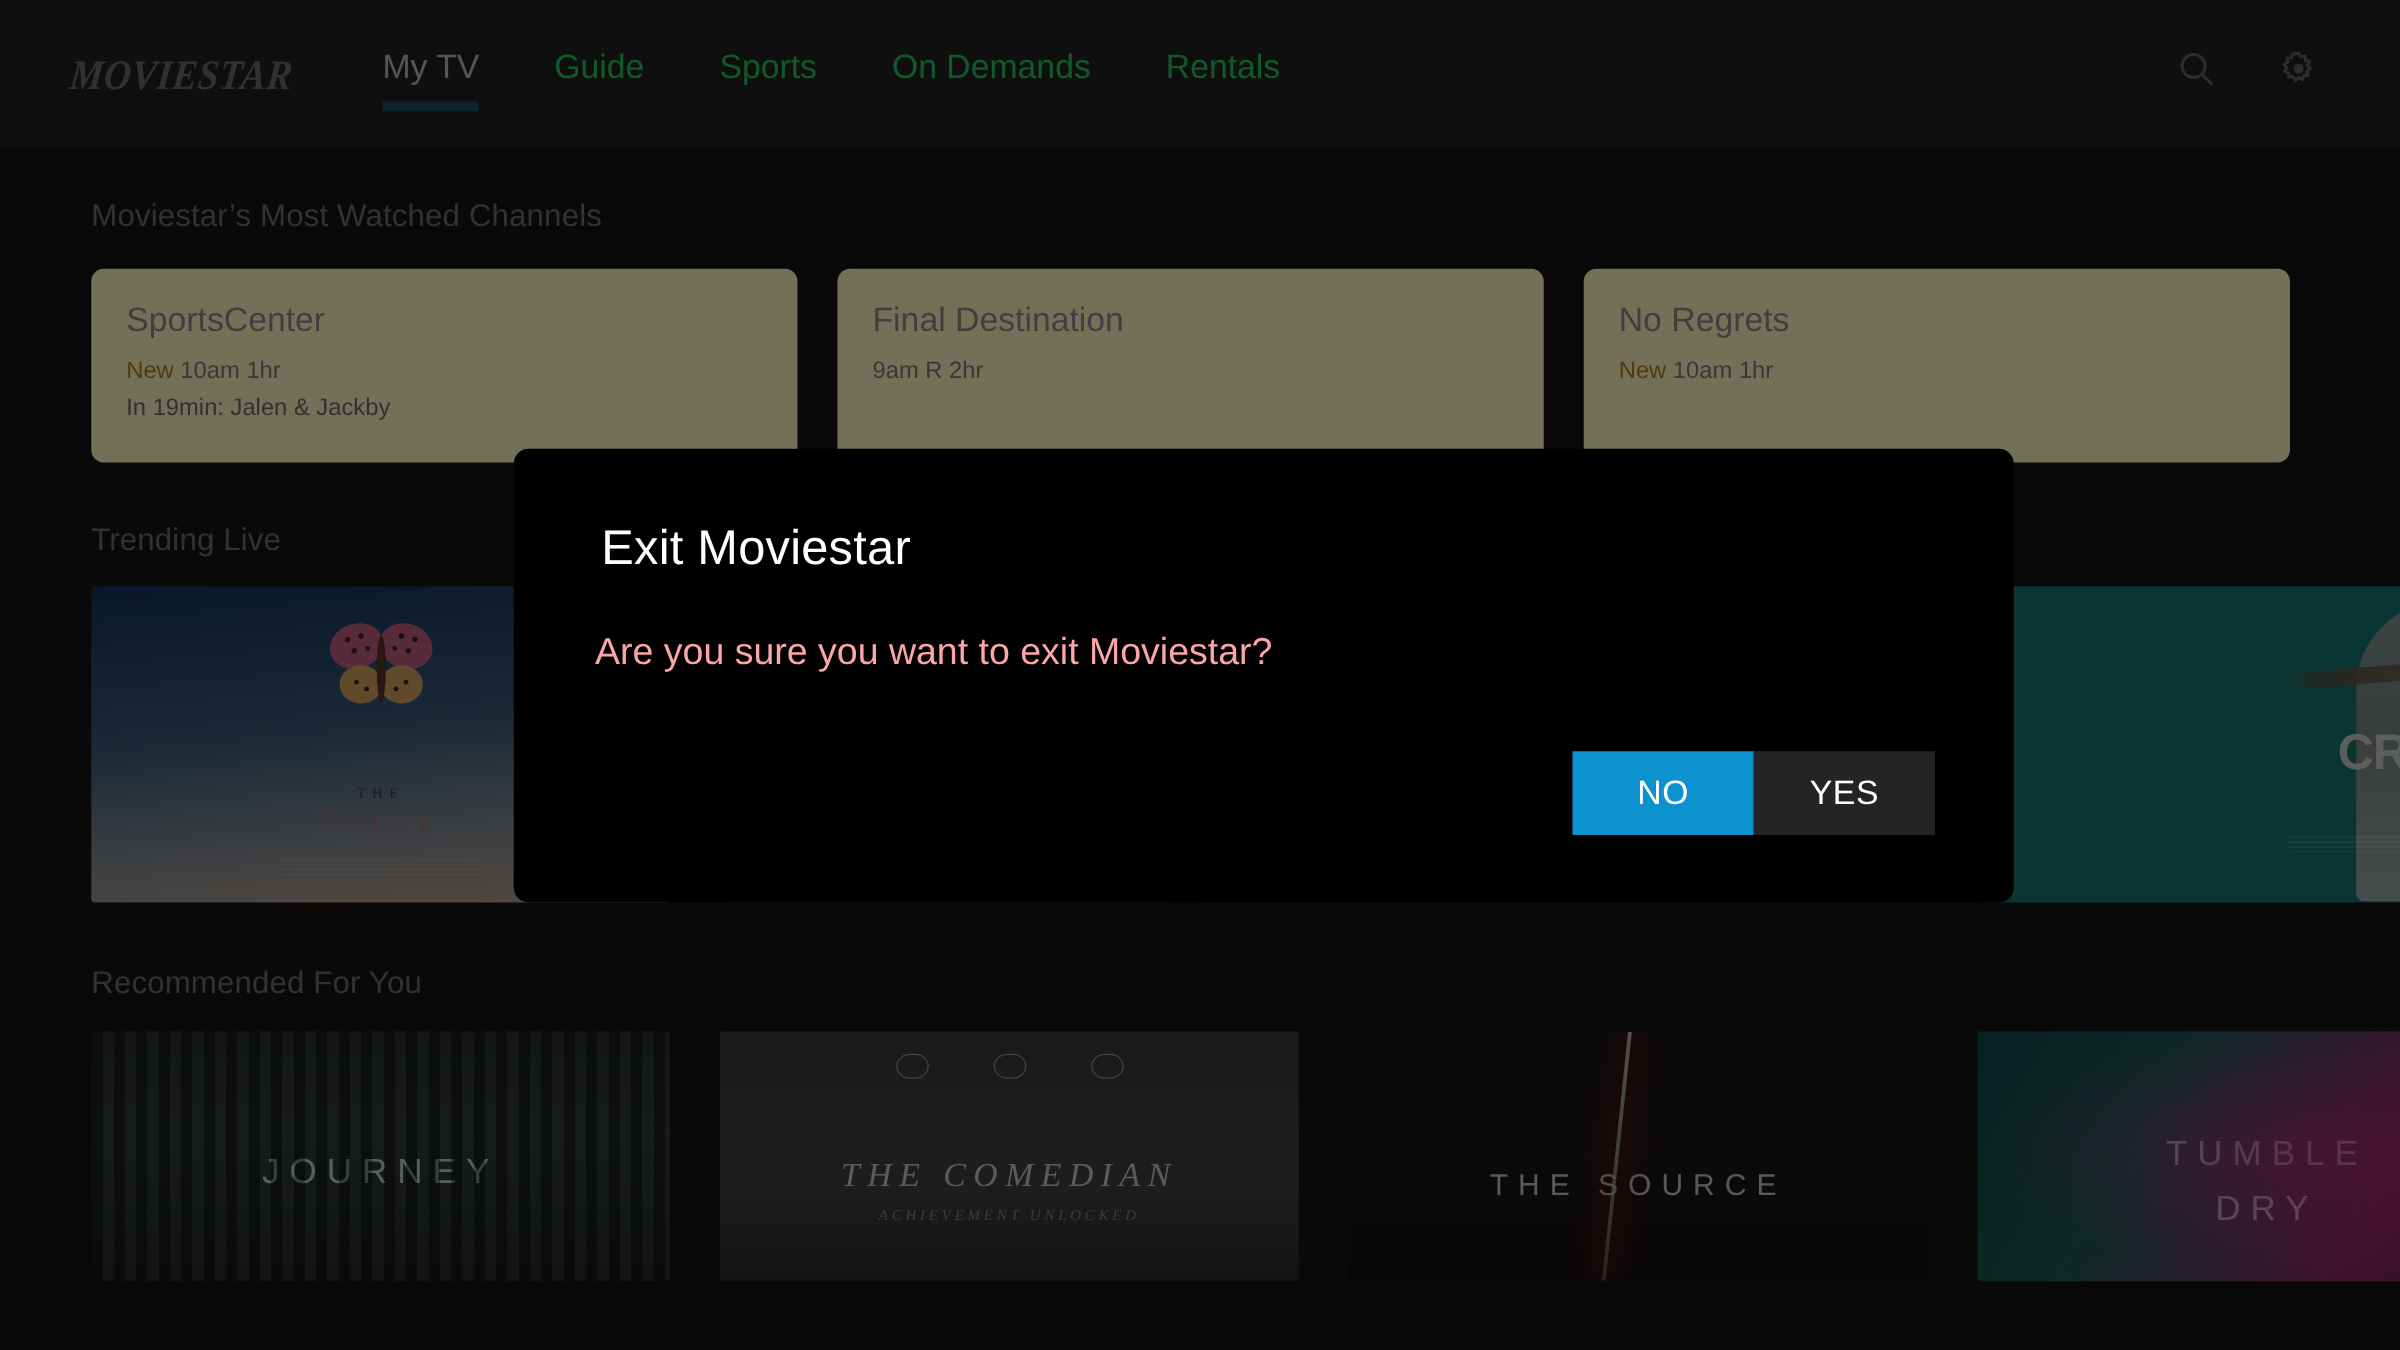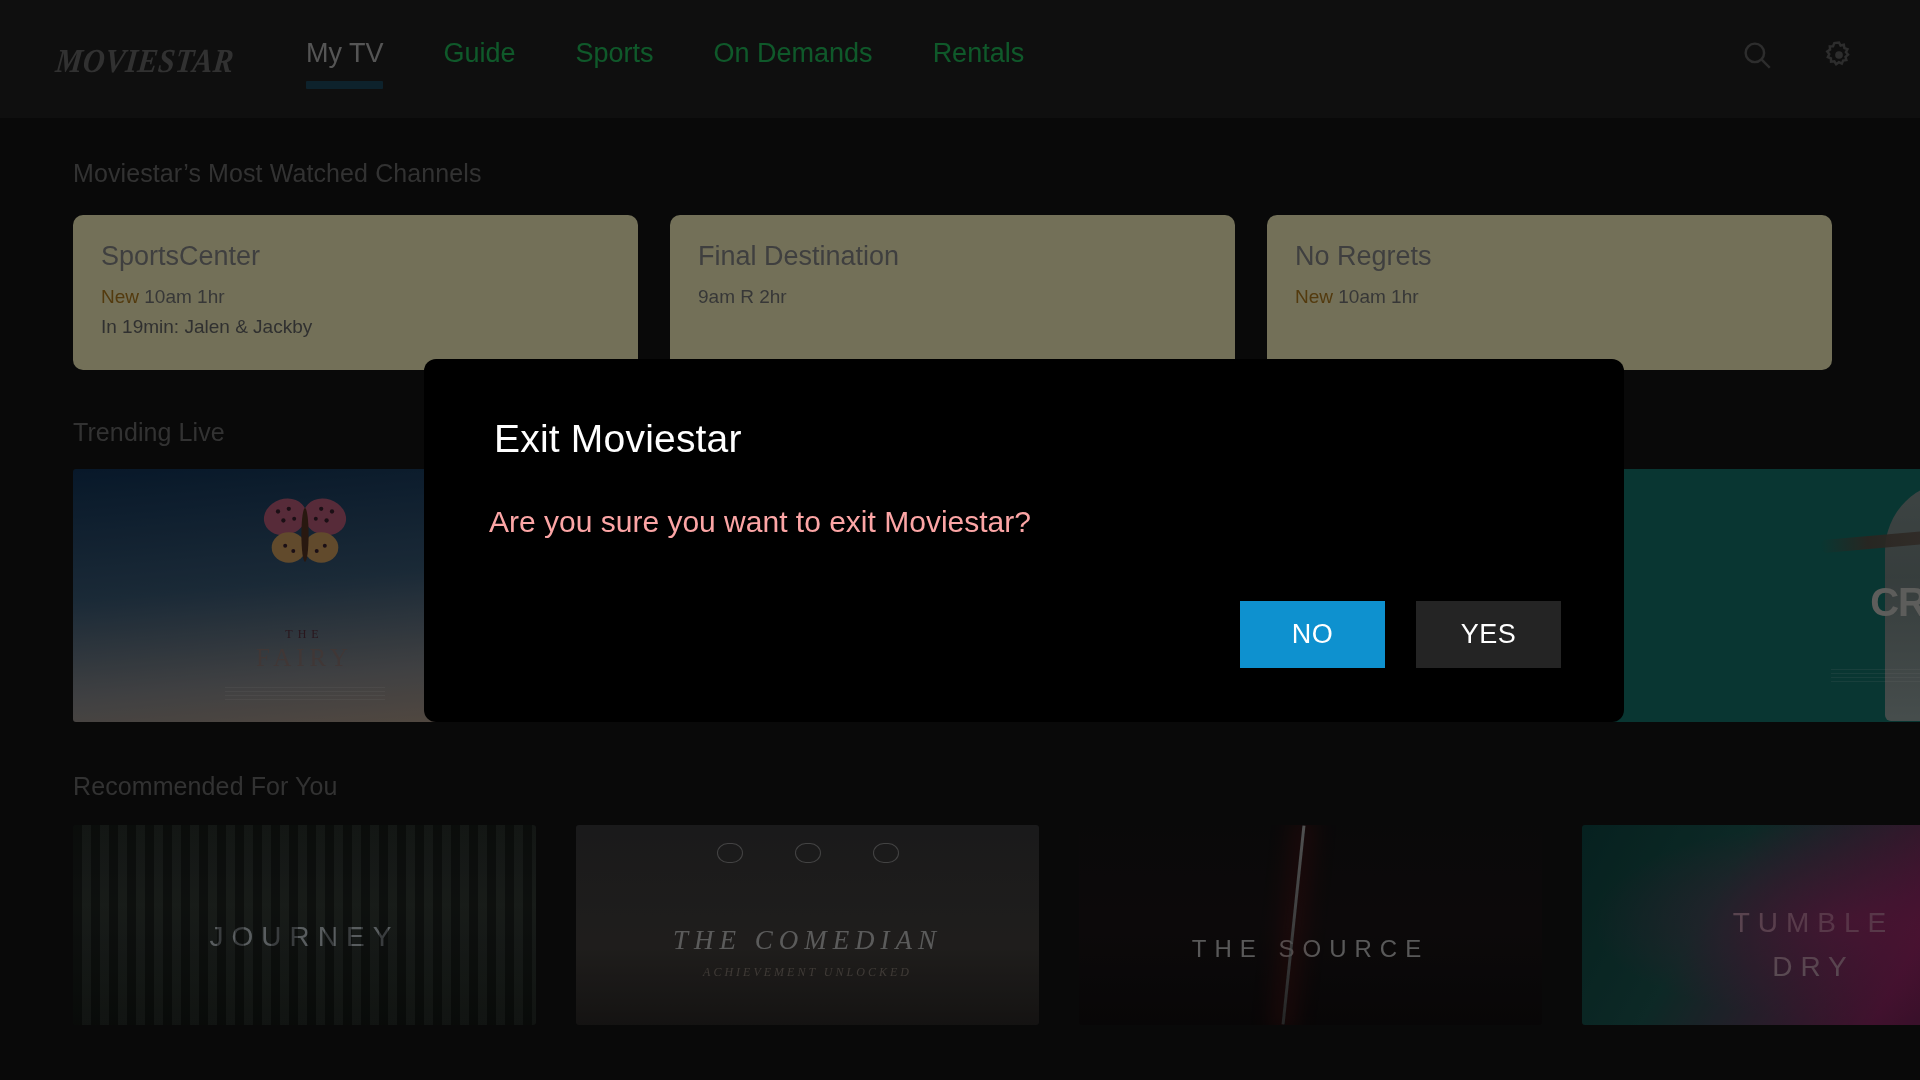--- a/index.html
+++ b/index.html
@@ -160,7 +160,7 @@
   .modal {
     position:absolute; z-index:100;
     left:411px; top:359px; width:1200px; height:363px;
-    background:#000; border-radius:12px;margin-left:13px;
+    background:#000; border-radius:12px;
   }
   .modal-title { color:#fff; font-size:39px; margin:58px 0 0 70px; letter-spacing:0.2px; }
   .modal-msg { color:#fca5a5; font-size:30px; margin:44px 0 0 65px; }

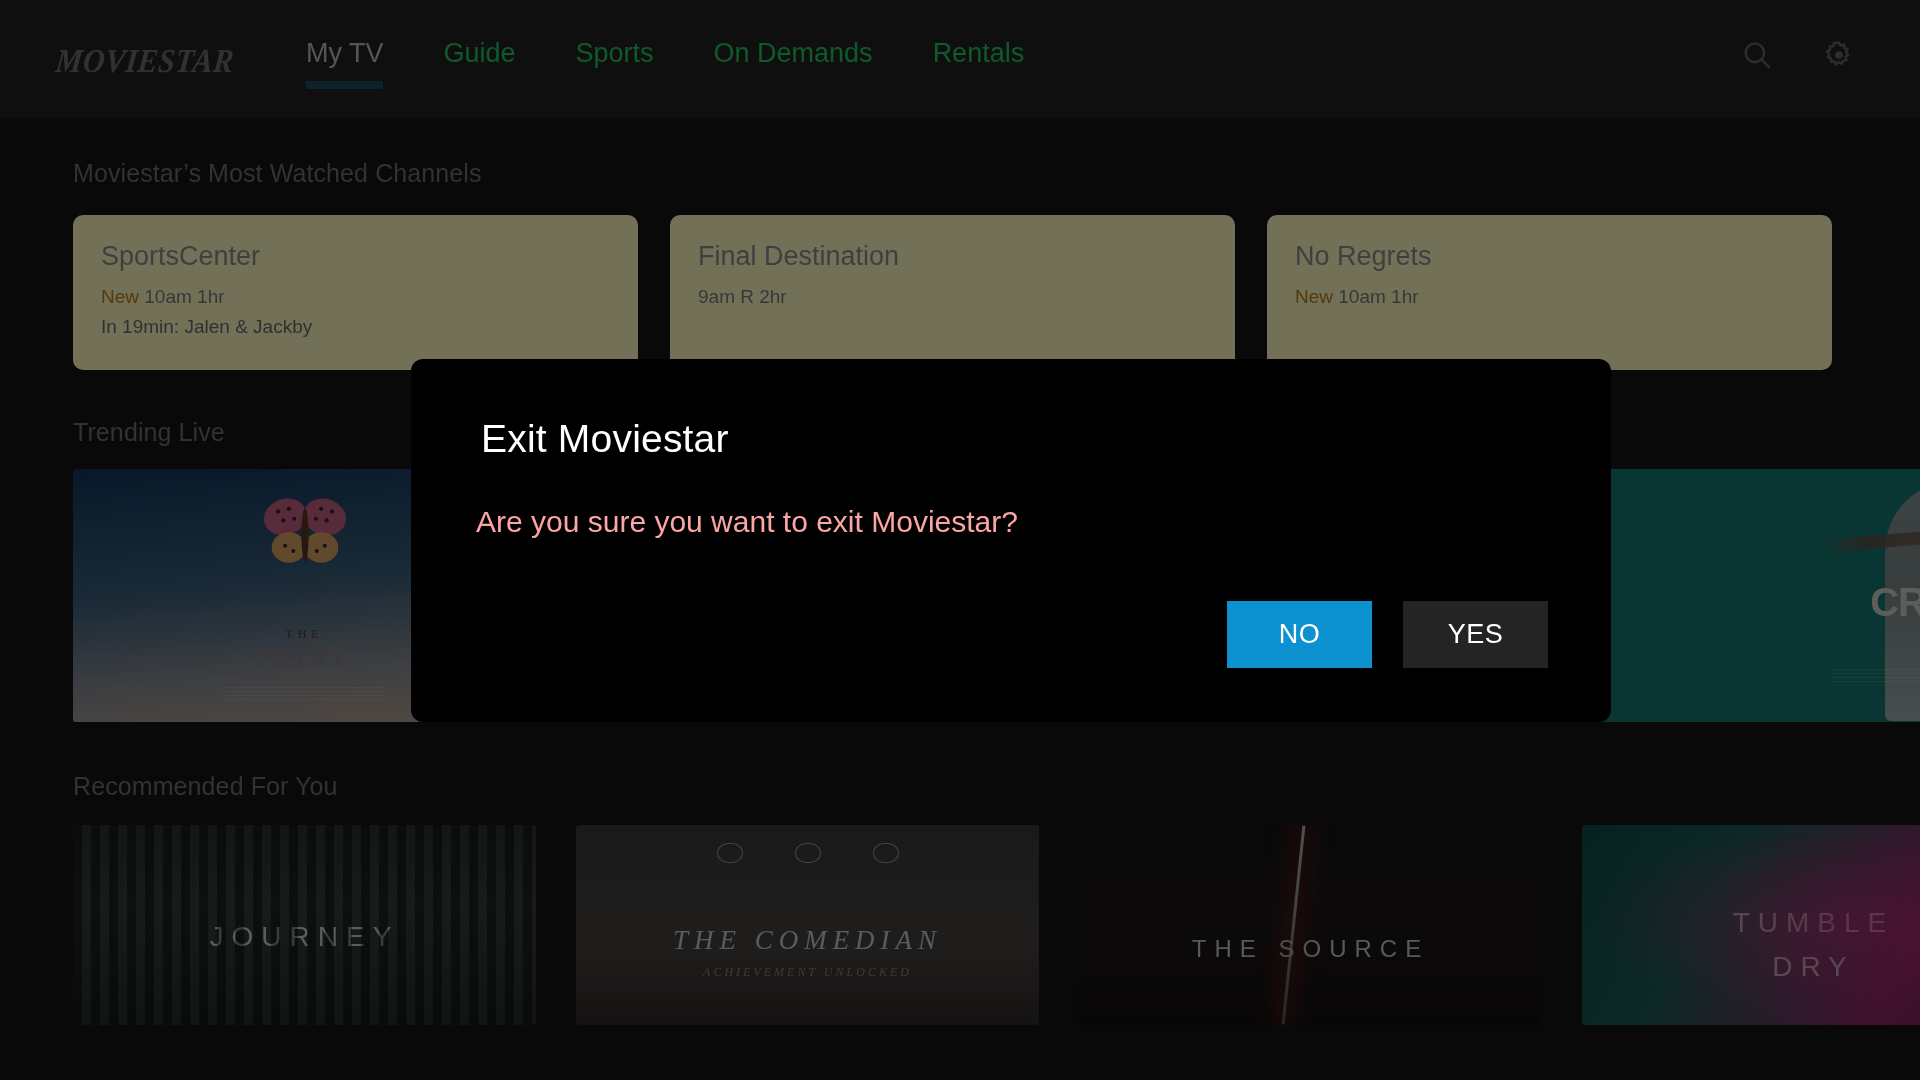--- a/index.html
+++ b/index.html
@@ -165,7 +165,7 @@
   .modal-title { color:#fff; font-size:39px; margin:58px 0 0 70px; letter-spacing:0.2px; }
   .modal-msg { color:#fca5a5; font-size:30px; margin:44px 0 0 65px; }
   .modal-buttons {
-    position:absolute; right:63px; bottom:54px; display:flex; gap:31px;
+    position:absolute; right:63px; bottom:54px; display:flex; 
   }
   .btn {
     min-width:145px; height:67px; border:none; cursor:pointer;

